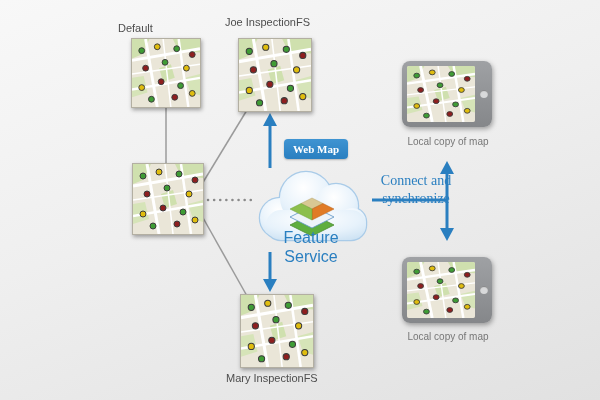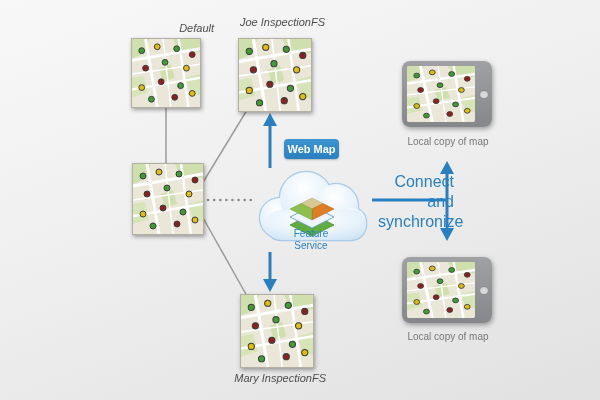--- a/index.html
+++ b/index.html
@@ -13,7 +13,7 @@
   .connectors{position:absolute;left:0;top:0;width:600px;height:400px;z-index:1;pointer-events:none;}
   .node-label{
     position:absolute;z-index:4;
-    font-size:11px;color:#4d4d4d;text-align:right;line-height:1.15;font-style:italic;
+    font-size:11px;color:#4d4d4d;text-align:left;line-height:1.15;
   }
   .map-thumb{
     position:absolute;z-index:3;

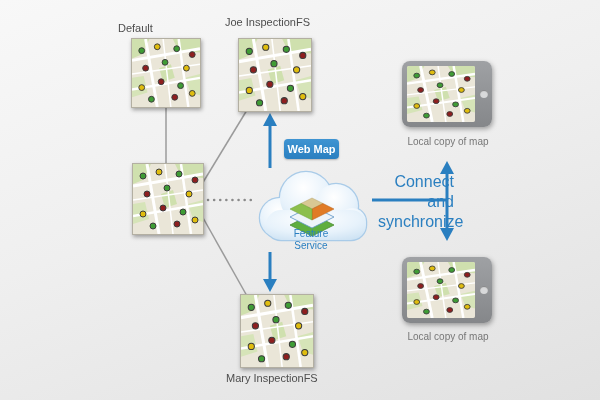--- a/index.html
+++ b/index.html
@@ -25,11 +25,12 @@
   .cloud-wrap{position:absolute;z-index:2;}
   .webmap-badge{
     position:absolute;z-index:5;
-    width:55px;height:20px;border-radius:4px;
+    width:64px;height:20px;border-radius:4px;
     background:linear-gradient(#3f94d2,#2a7fc0);
     color:#ffffff;font-size:11px;font-weight:600;
     display:flex;align-items:center;justify-content:center;
     box-shadow:0 1px 2px rgba(0,0,0,0.25);
+    font-family:Liberation Serif, serif;
   }
   .fs-label{
     position:absolute;z-index:5;

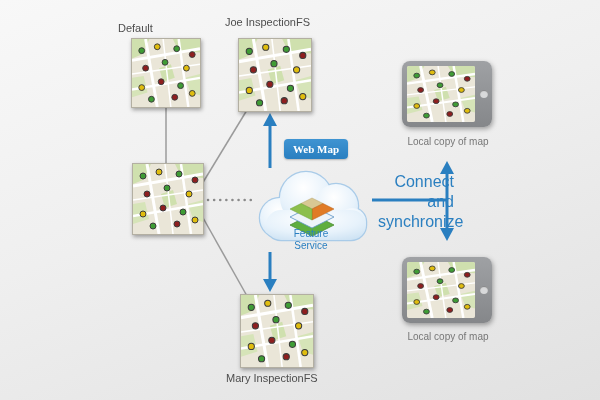--- a/index.html
+++ b/index.html
@@ -39,8 +39,8 @@
   }
   .sync-label{
     position:absolute;z-index:5;
-    width:76px;text-align:right;
-    font-size:16px;color:#2a7fc0;line-height:1.25;
+    width:76px;text-align:center;
+    font-size:14px;color:#2a7fc0;line-height:1.25;font-family:Liberation Serif, serif;
   }
   .device{
     position:absolute;z-index:3;

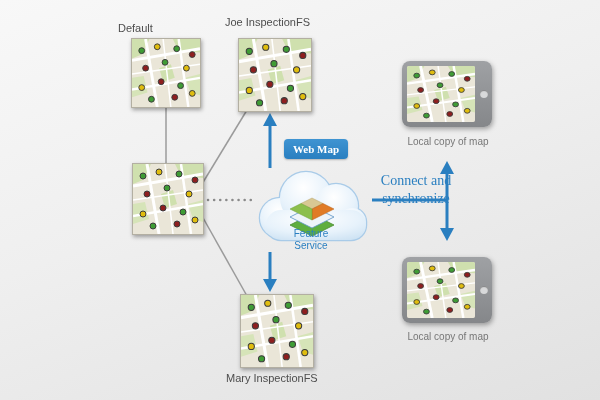--- a/index.html
+++ b/index.html
@@ -35,7 +35,7 @@
   .fs-label{
     position:absolute;z-index:5;
     width:58px;text-align:center;
-    font-size:10px;color:#2a7fc0;line-height:1.2;
+    font-size:16px;color:#2a7fc0;line-height:1.2;
   }
   .sync-label{
     position:absolute;z-index:5;

